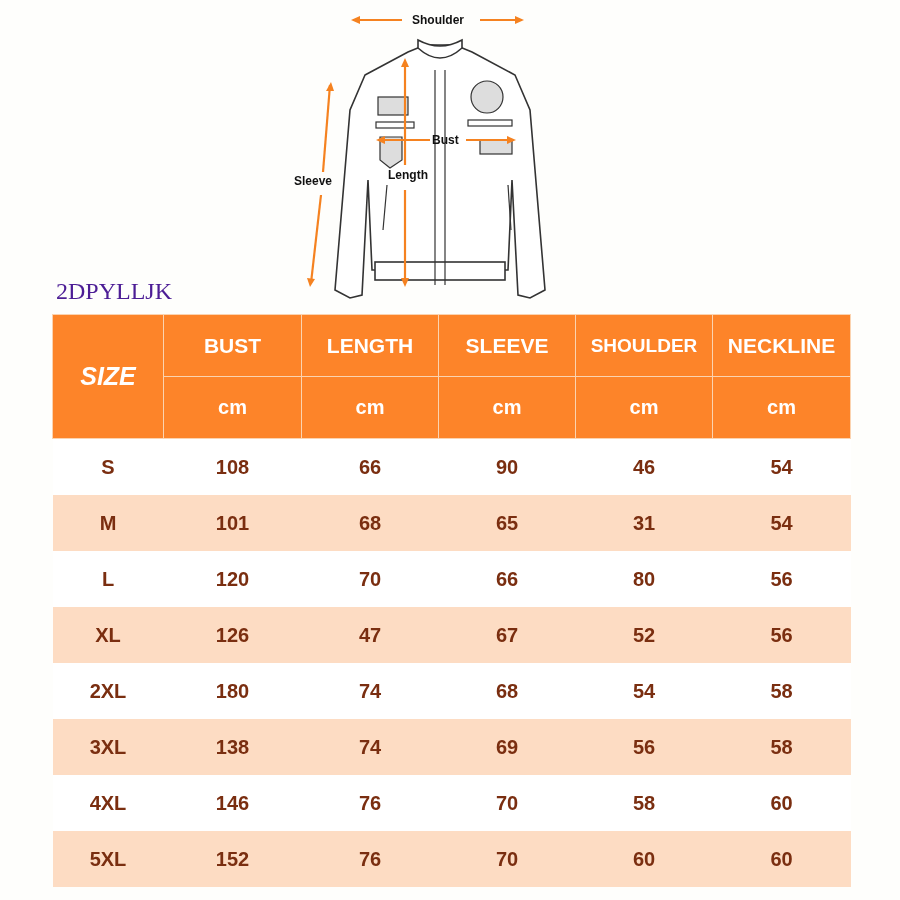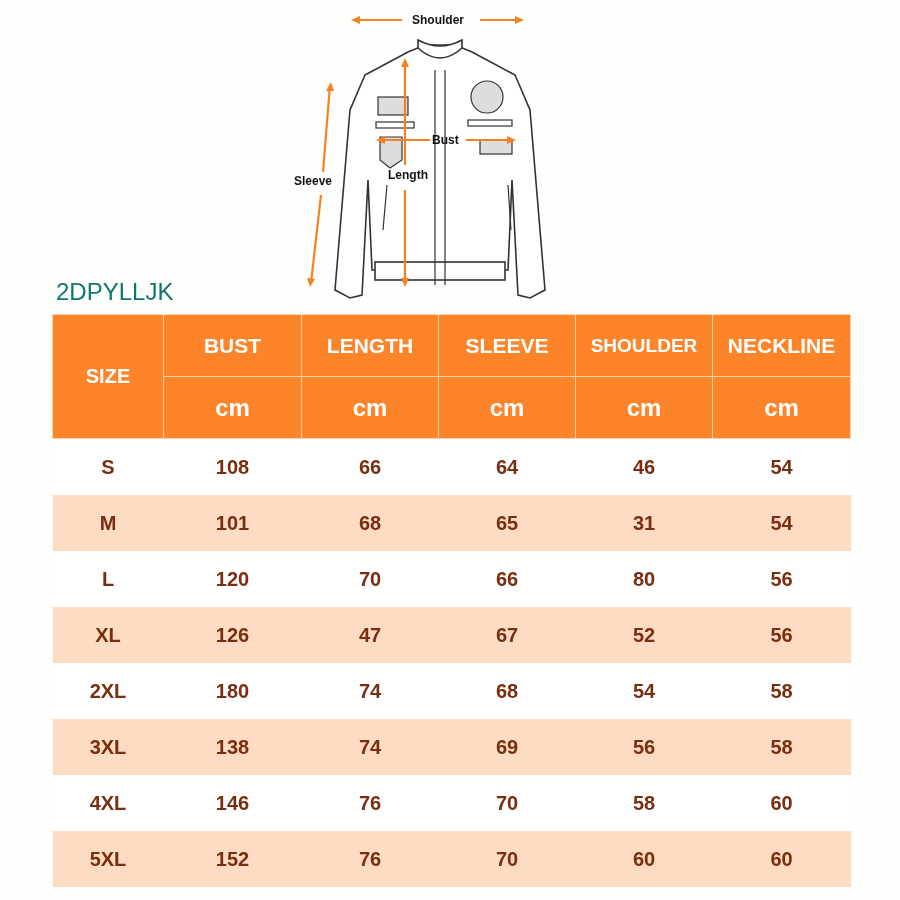--- a/index.html
+++ b/index.html
@@ -7,7 +7,7 @@
   .diagram { position: absolute; left: 290px; top: 0; width: 300px; height: 300px; }
   .diagram svg { width: 300px; height: 300px; }
   .diagram .lbl { position: absolute; font-weight: bold; font-size: 12px; color: #111; font-family: "Liberation Sans", sans-serif; }
-  .code { position: absolute; left: 56px; top: 278px; font-family: Liberation Sans, sans-serif; font-size: 24px; color: #0f766e; }
+  .code { position: absolute; left: 56px; top: 278px; font-family: Liberation Serif, serif; font-size: 24px; color: #4c1d95; }
   table { position: absolute; left: 52px; top: 314px; width: 798px; border-collapse: collapse; table-layout: fixed; }
   th { background: #fd8429; color: #fff; font-weight: bold; text-align: center; border: 1px solid #fbd3b0; padding: 0; }
   th.top { height: 61px; font-size: 21px; }

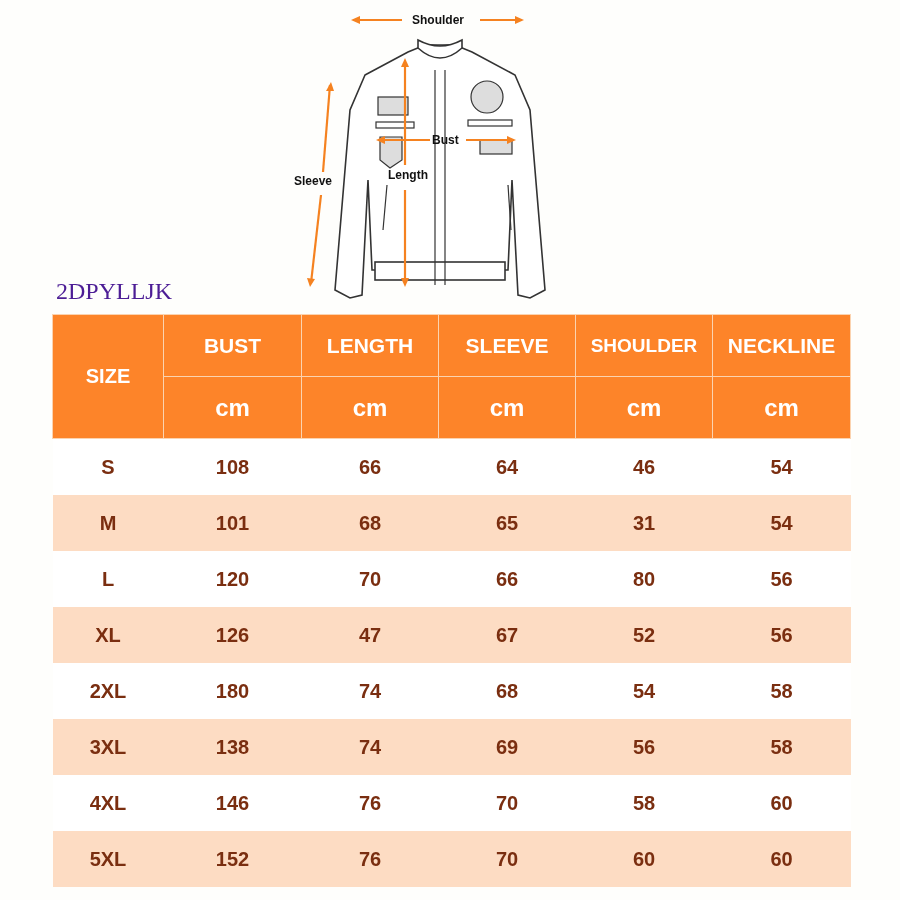--- a/index.html
+++ b/index.html
@@ -12,7 +12,7 @@
   th { background: #fd8429; color: #fff; font-weight: bold; text-align: center; border: 1px solid #fbd3b0; padding: 0; }
   th.top { height: 61px; font-size: 21px; }
   th.unit { height: 61px; font-size: 24px; }
-  th.size { font-size: 20px; }
+  th.size { font-size: 25px; font-style: italic; }
   th.shoulder { font-size: 19px; }
   td { height: 56px; text-align: center; color: #7a2e10; font-weight: bold; font-size: 20px; padding: 0; }
   tr.alt td { background: #fddcc3; }

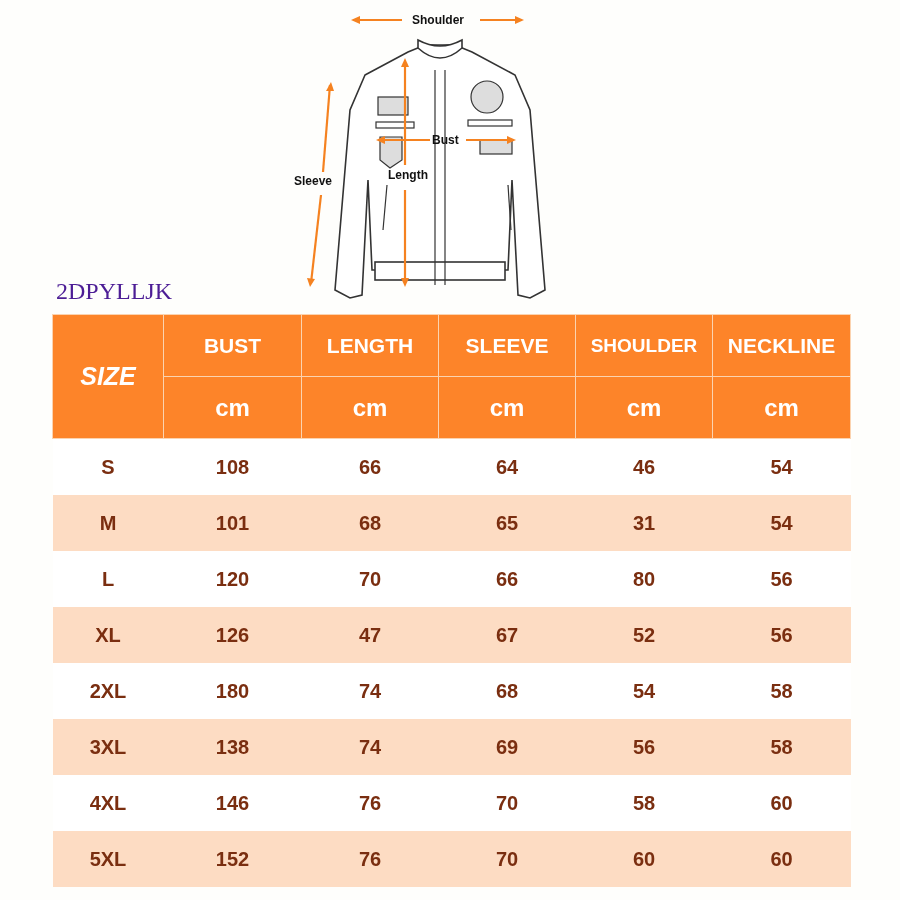--- a/index.html
+++ b/index.html
@@ -11,7 +11,7 @@
   table { position: absolute; left: 52px; top: 314px; width: 798px; border-collapse: collapse; table-layout: fixed; }
   th { background: #fd8429; color: #fff; font-weight: bold; text-align: center; border: 1px solid #fbd3b0; padding: 0; }
   th.top { height: 61px; font-size: 21px; }
-  th.unit { height: 61px; font-size: 24px; }
+  th.unit { height: 61px; font-size: 20px; }
   th.size { font-size: 25px; font-style: italic; }
   th.shoulder { font-size: 19px; }
   td { height: 56px; text-align: center; color: #7a2e10; font-weight: bold; font-size: 20px; padding: 0; }

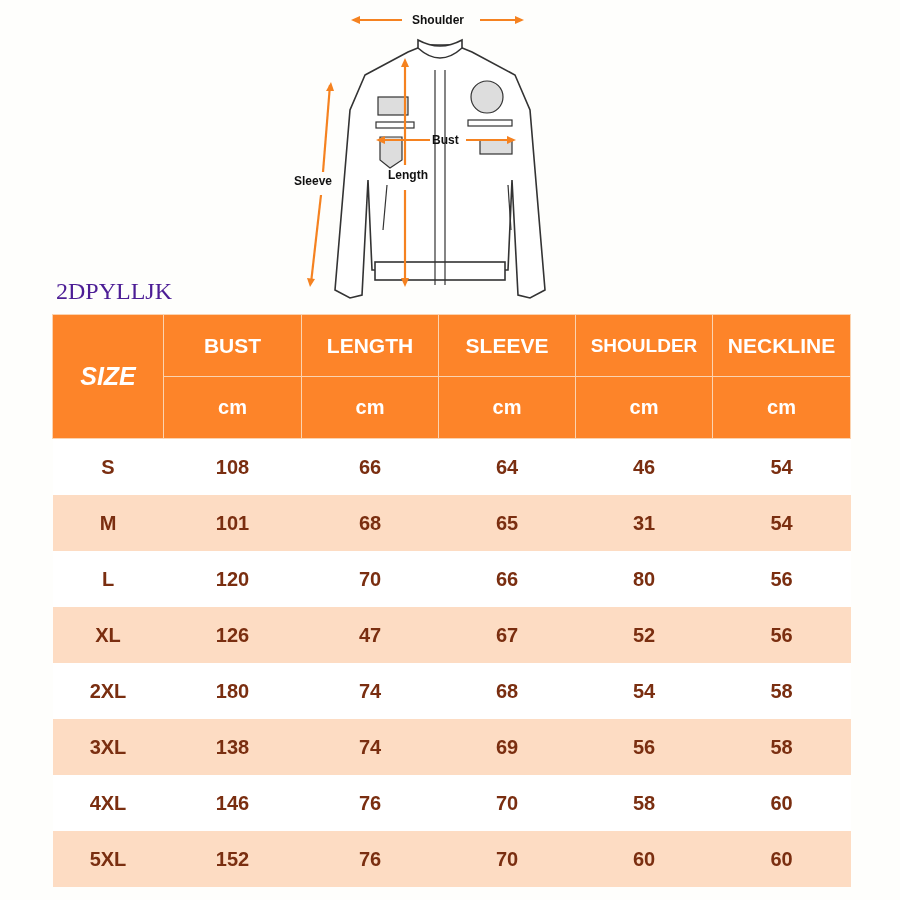--- a/index.html
+++ b/index.html
@@ -100,7 +100,7 @@
       <td>S</td>
       <td>108</td>
       <td>66</td>
-      <td>64</td>
+      <td>90</td>
       <td>46</td>
       <td>54</td>
     </tr>

